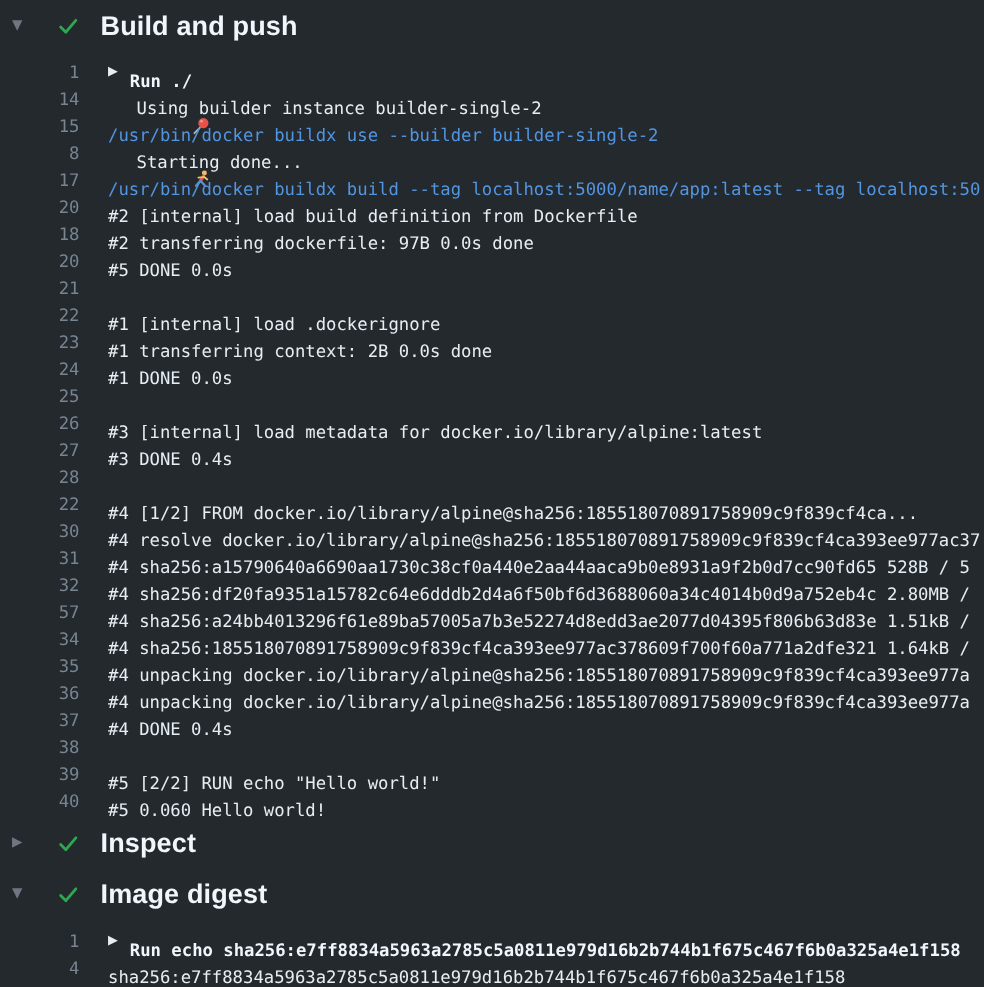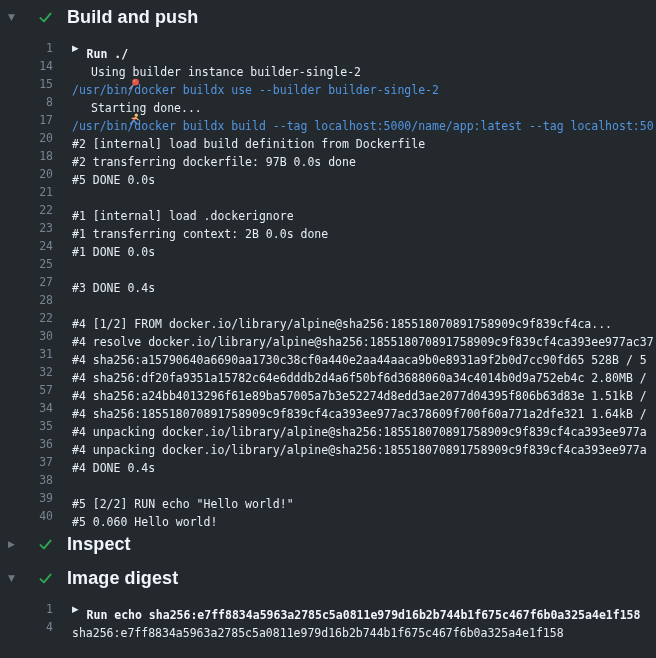--- a/index.html
+++ b/index.html
@@ -206,6 +206,15 @@
     </span>
   </div>
 
+  <div class="log-line">
+    <span class="ln">26</span>
+    <span class="lc">
+      
+      
+      
+      <span class="ltext">#3 [internal] load metadata for docker.io/library/alpine:latest</span>
+    </span>
+  </div>
 
   <div class="log-line">
     <span class="ln">27</span>

